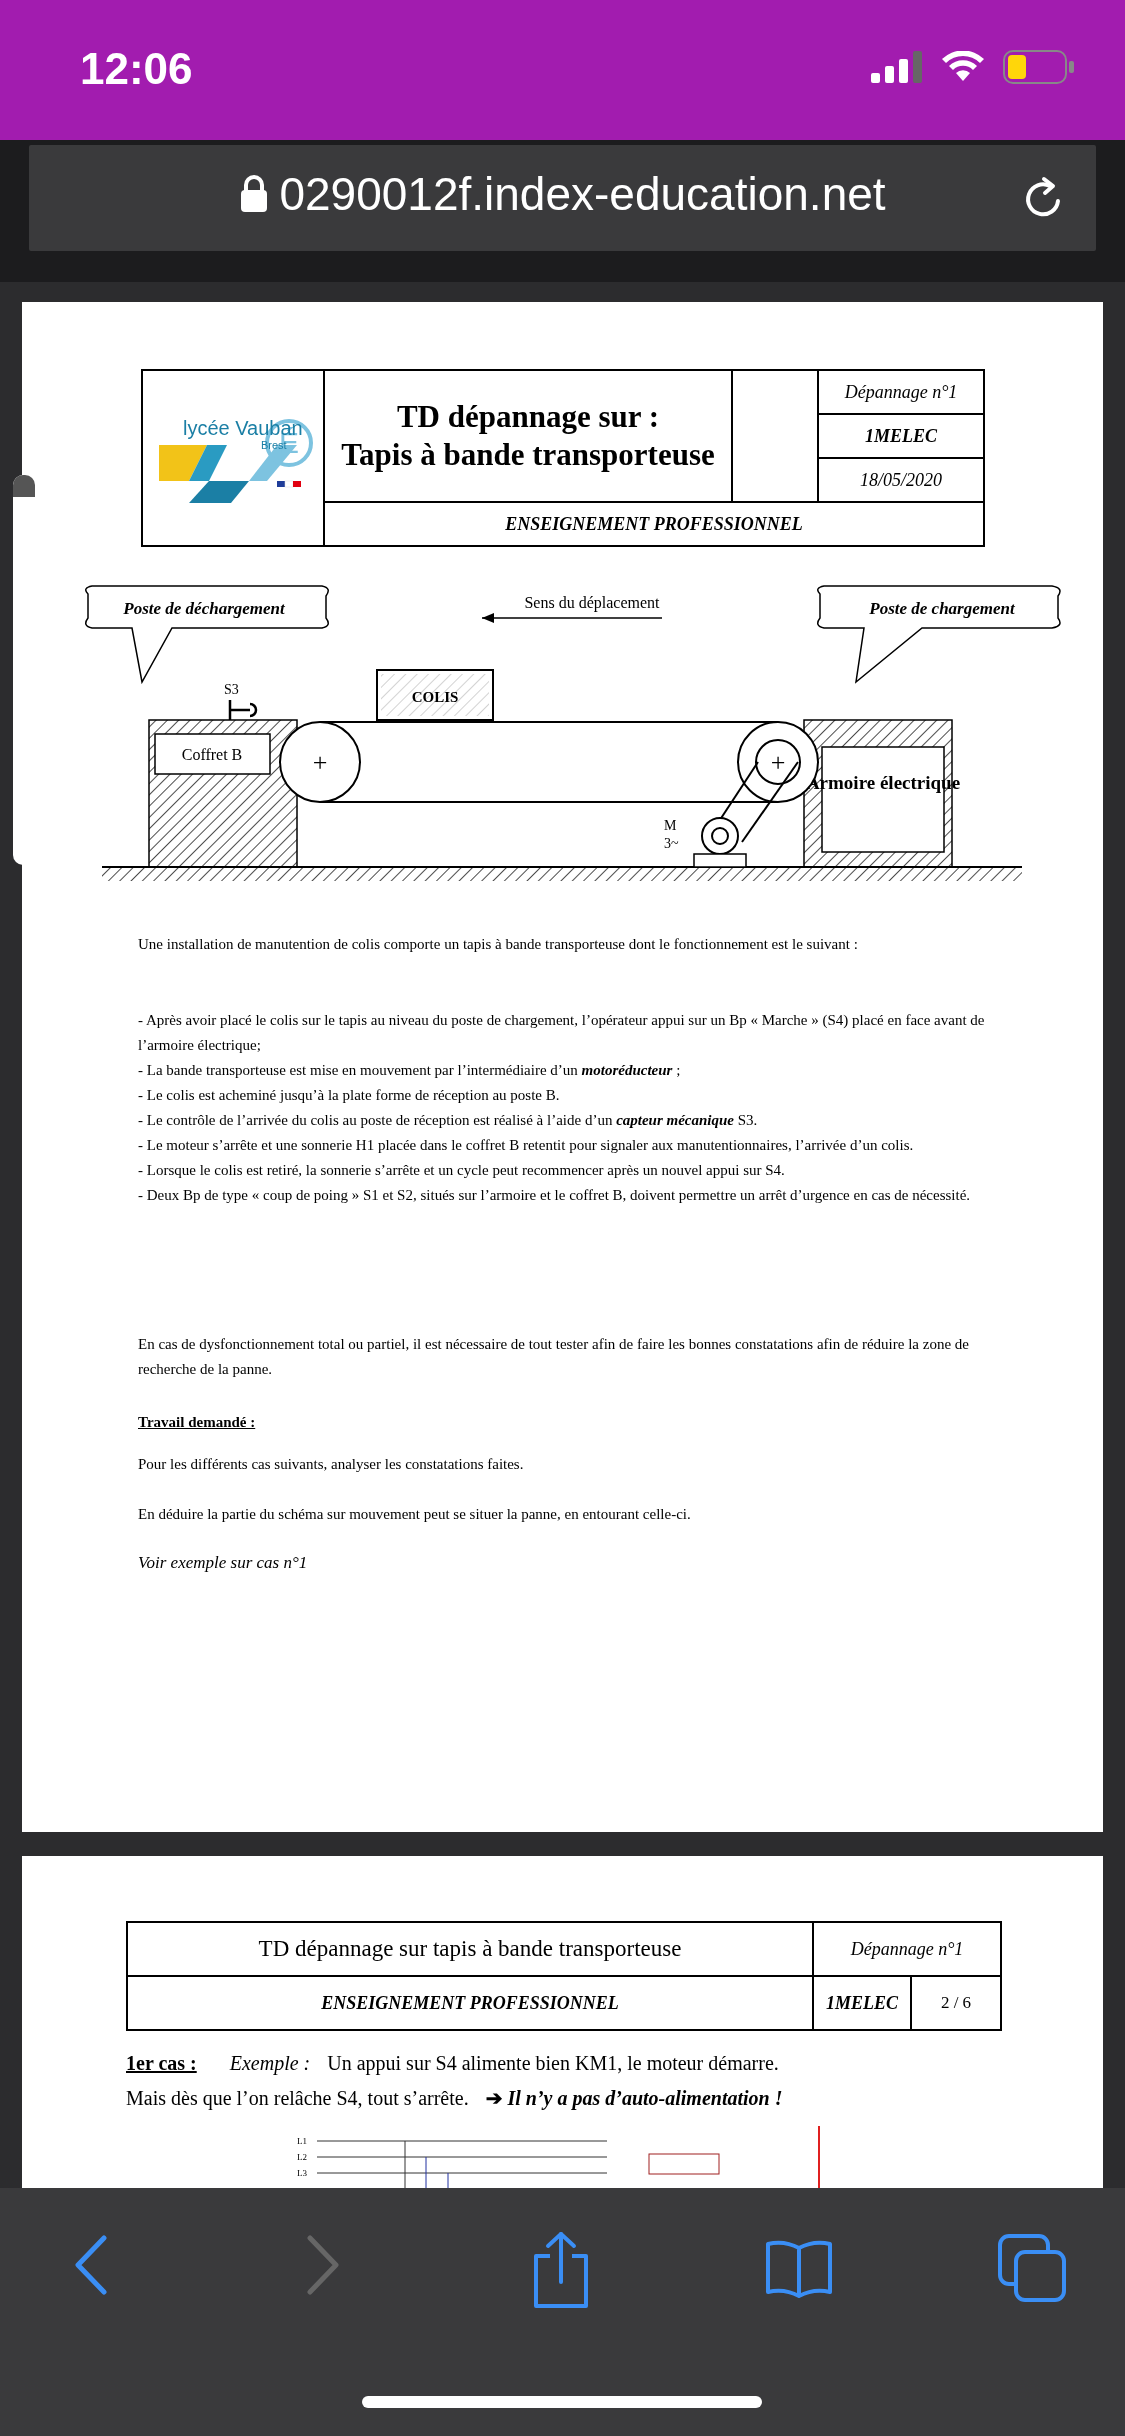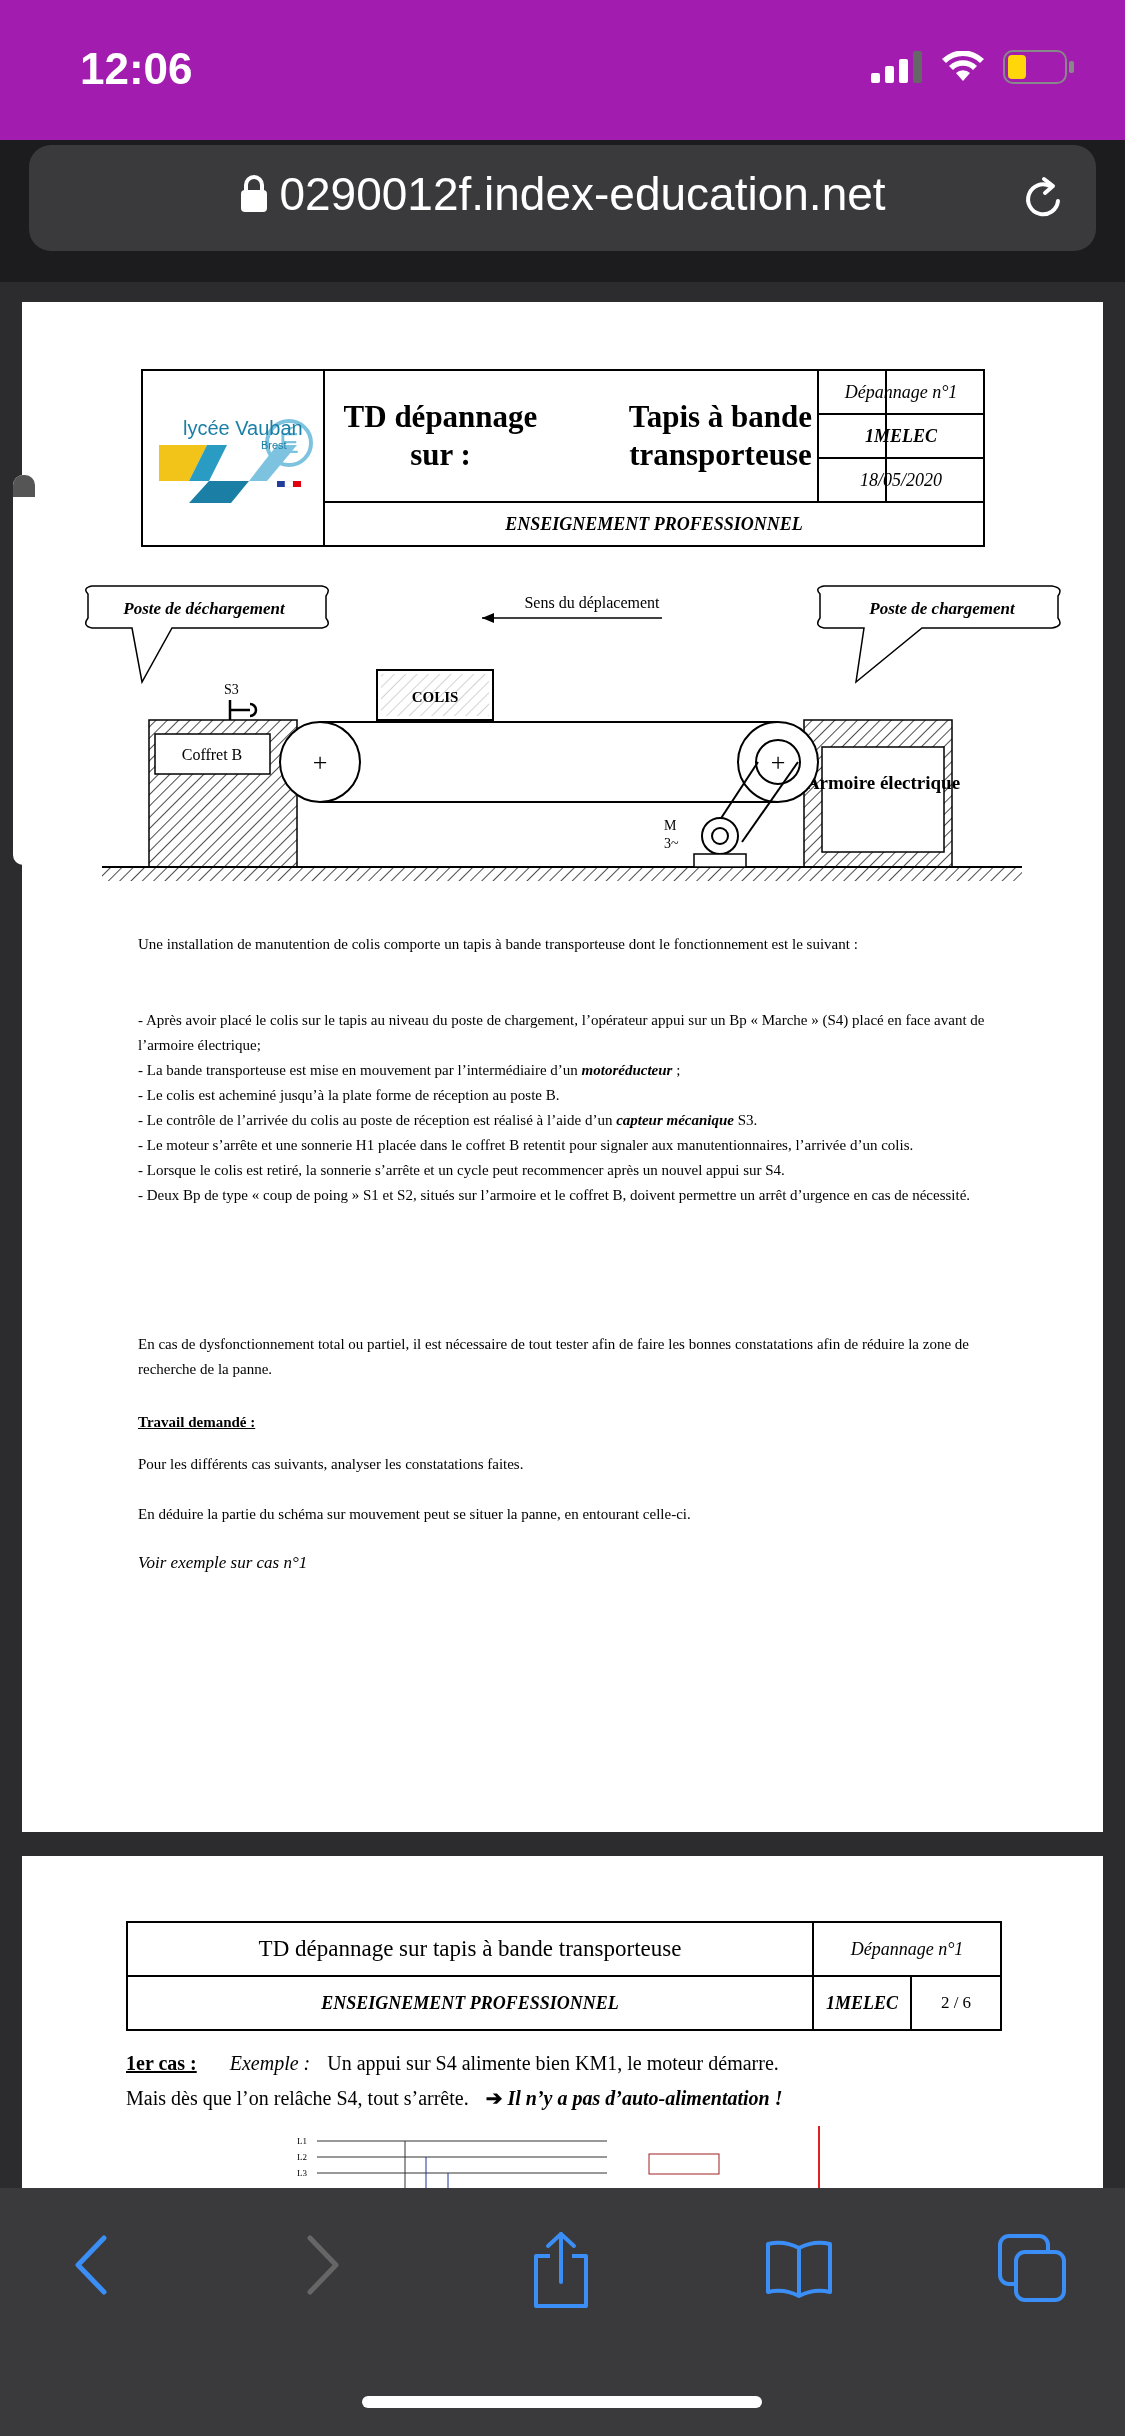--- a/index.html
+++ b/index.html
@@ -8,7 +8,7 @@
 .statusbar{position:absolute;left:0;top:0;width:1125px;height:140px;background:#a21caf}
 .time{position:absolute;left:80px;top:44px;font:600 44px "Liberation Sans",sans-serif;color:#fff}
 .sb-icons{position:absolute;right:50px;top:50px;display:flex;align-items:center;gap:18px}
-.urlbar{position:absolute;left:29px;top:145px;width:1067px;height:106px;background:#3a3a3c;border-radius:22px}
+.urlbar{position:absolute;left:29px;top:145px;width:1067px;height:106px;background:#3a3a3c;border-radius:2px}
 .urltext{position:absolute;left:0;right:0;top:22px;text-align:center;font:46px "Liberation Sans",sans-serif;color:#fff}
 .reload{position:absolute;right:28px;top:30px}
 .viewer{position:absolute;left:0;top:282px;width:1125px;height:1906px;background:#2c2c2e;overflow:hidden}

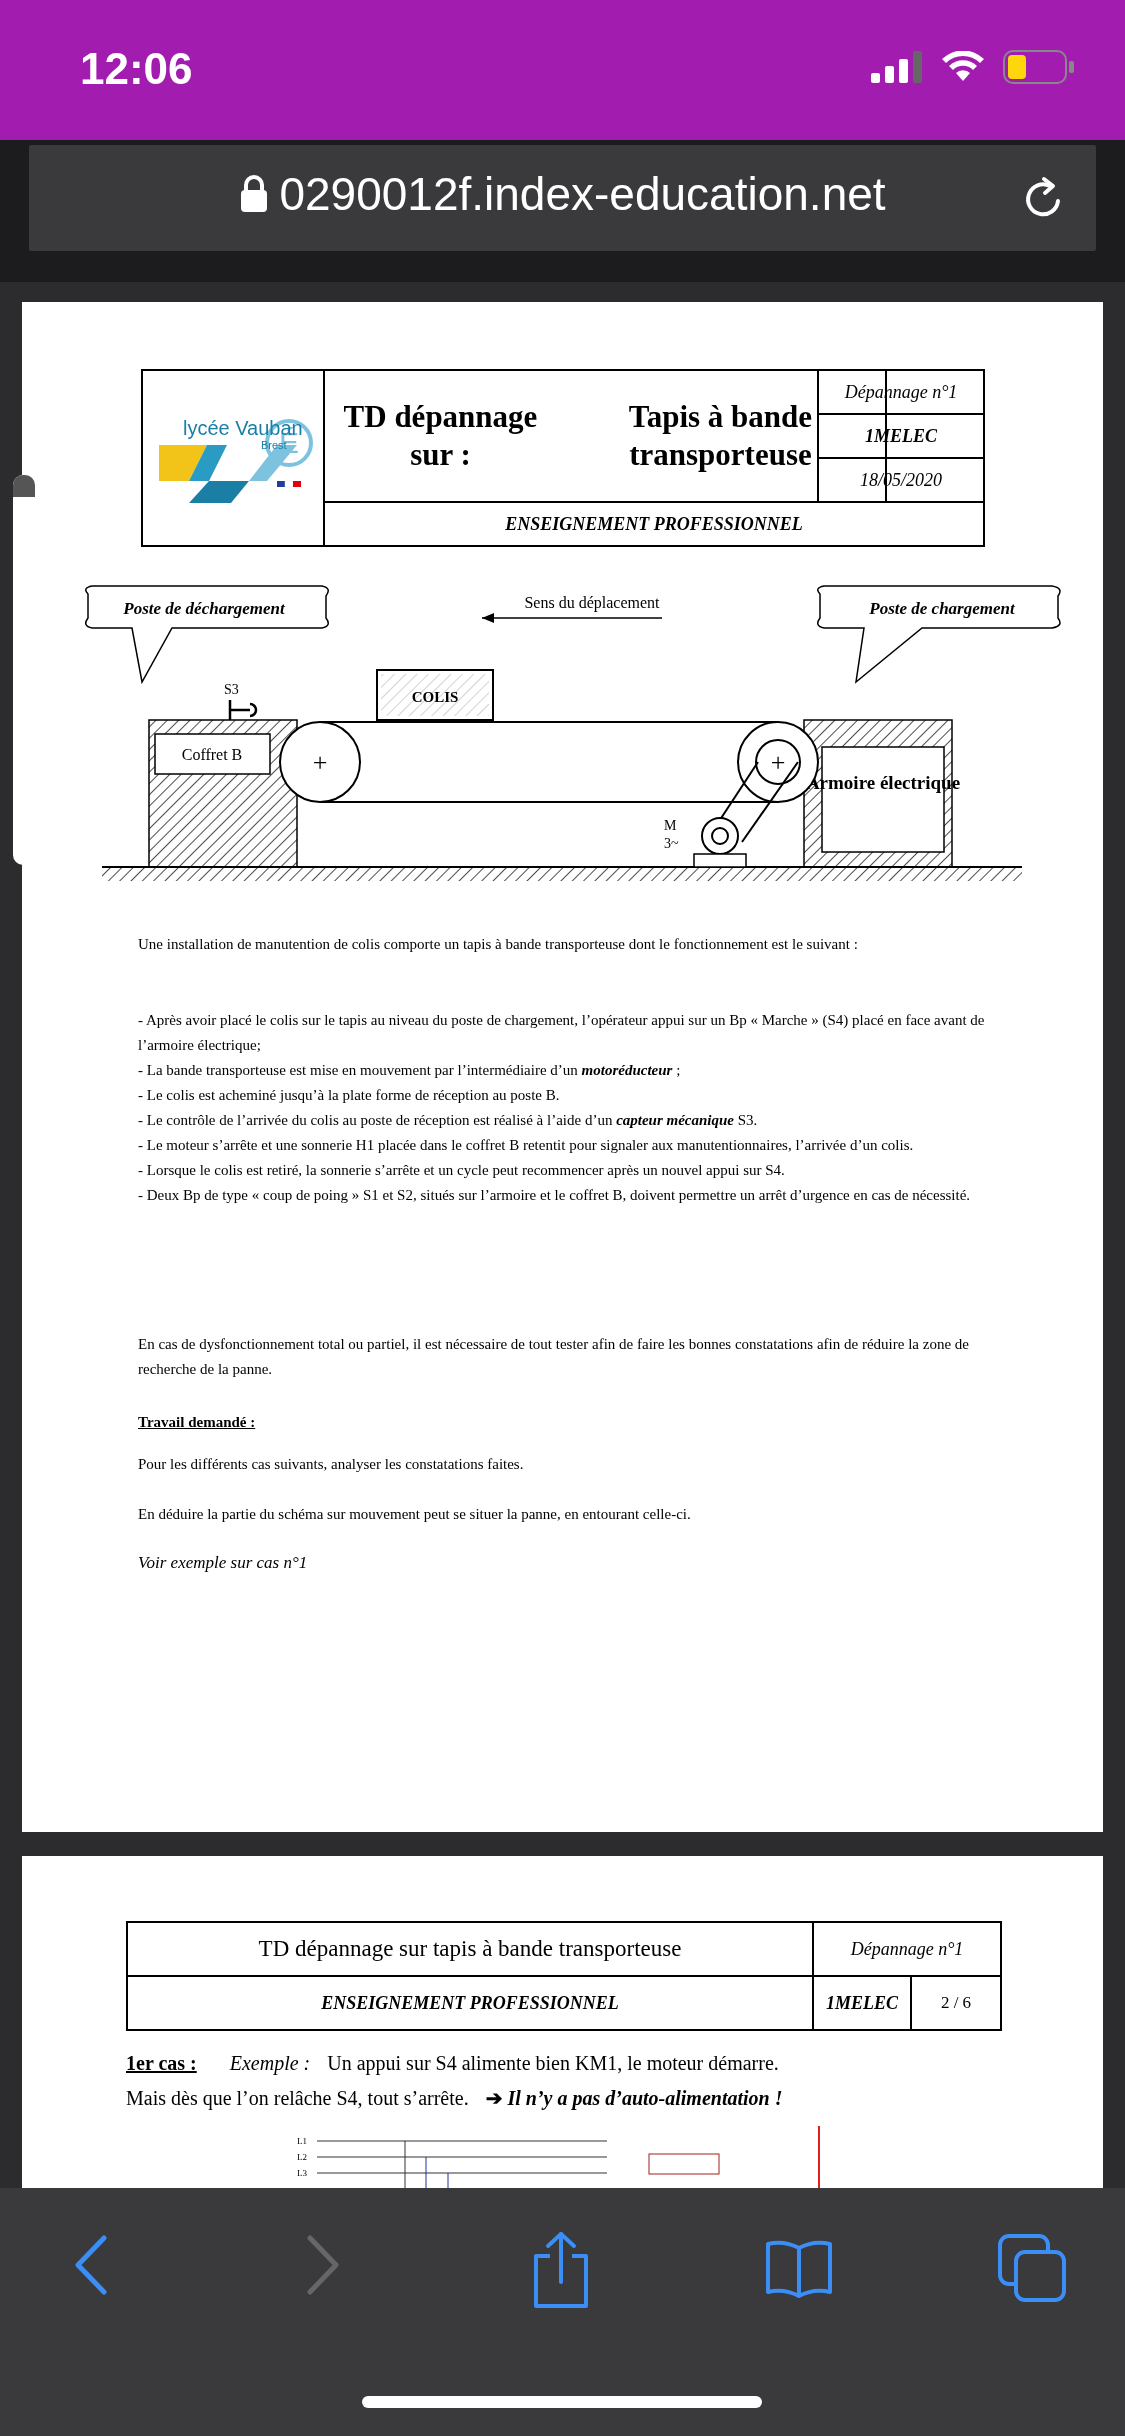--- a/index.html
+++ b/index.html
@@ -82,7 +82,7 @@
           <rect x="144" y="78" width="8" height="6" fill="#e1000f"></rect>
       </svg>
     </div>
-    <div class="cell b" style="left:301px;top:67px;width:564px;height:134px;flex-direction:row;font-size:31px;line-height:38px">
+    <div class="cell b" style="left:301px;top:67px;width:410px;height:134px;flex-direction:column;font-size:31px;line-height:38px">
       <div>TD dépannage sur :</div>
       <div>Tapis à bande transporteuse</div>
     </div>

